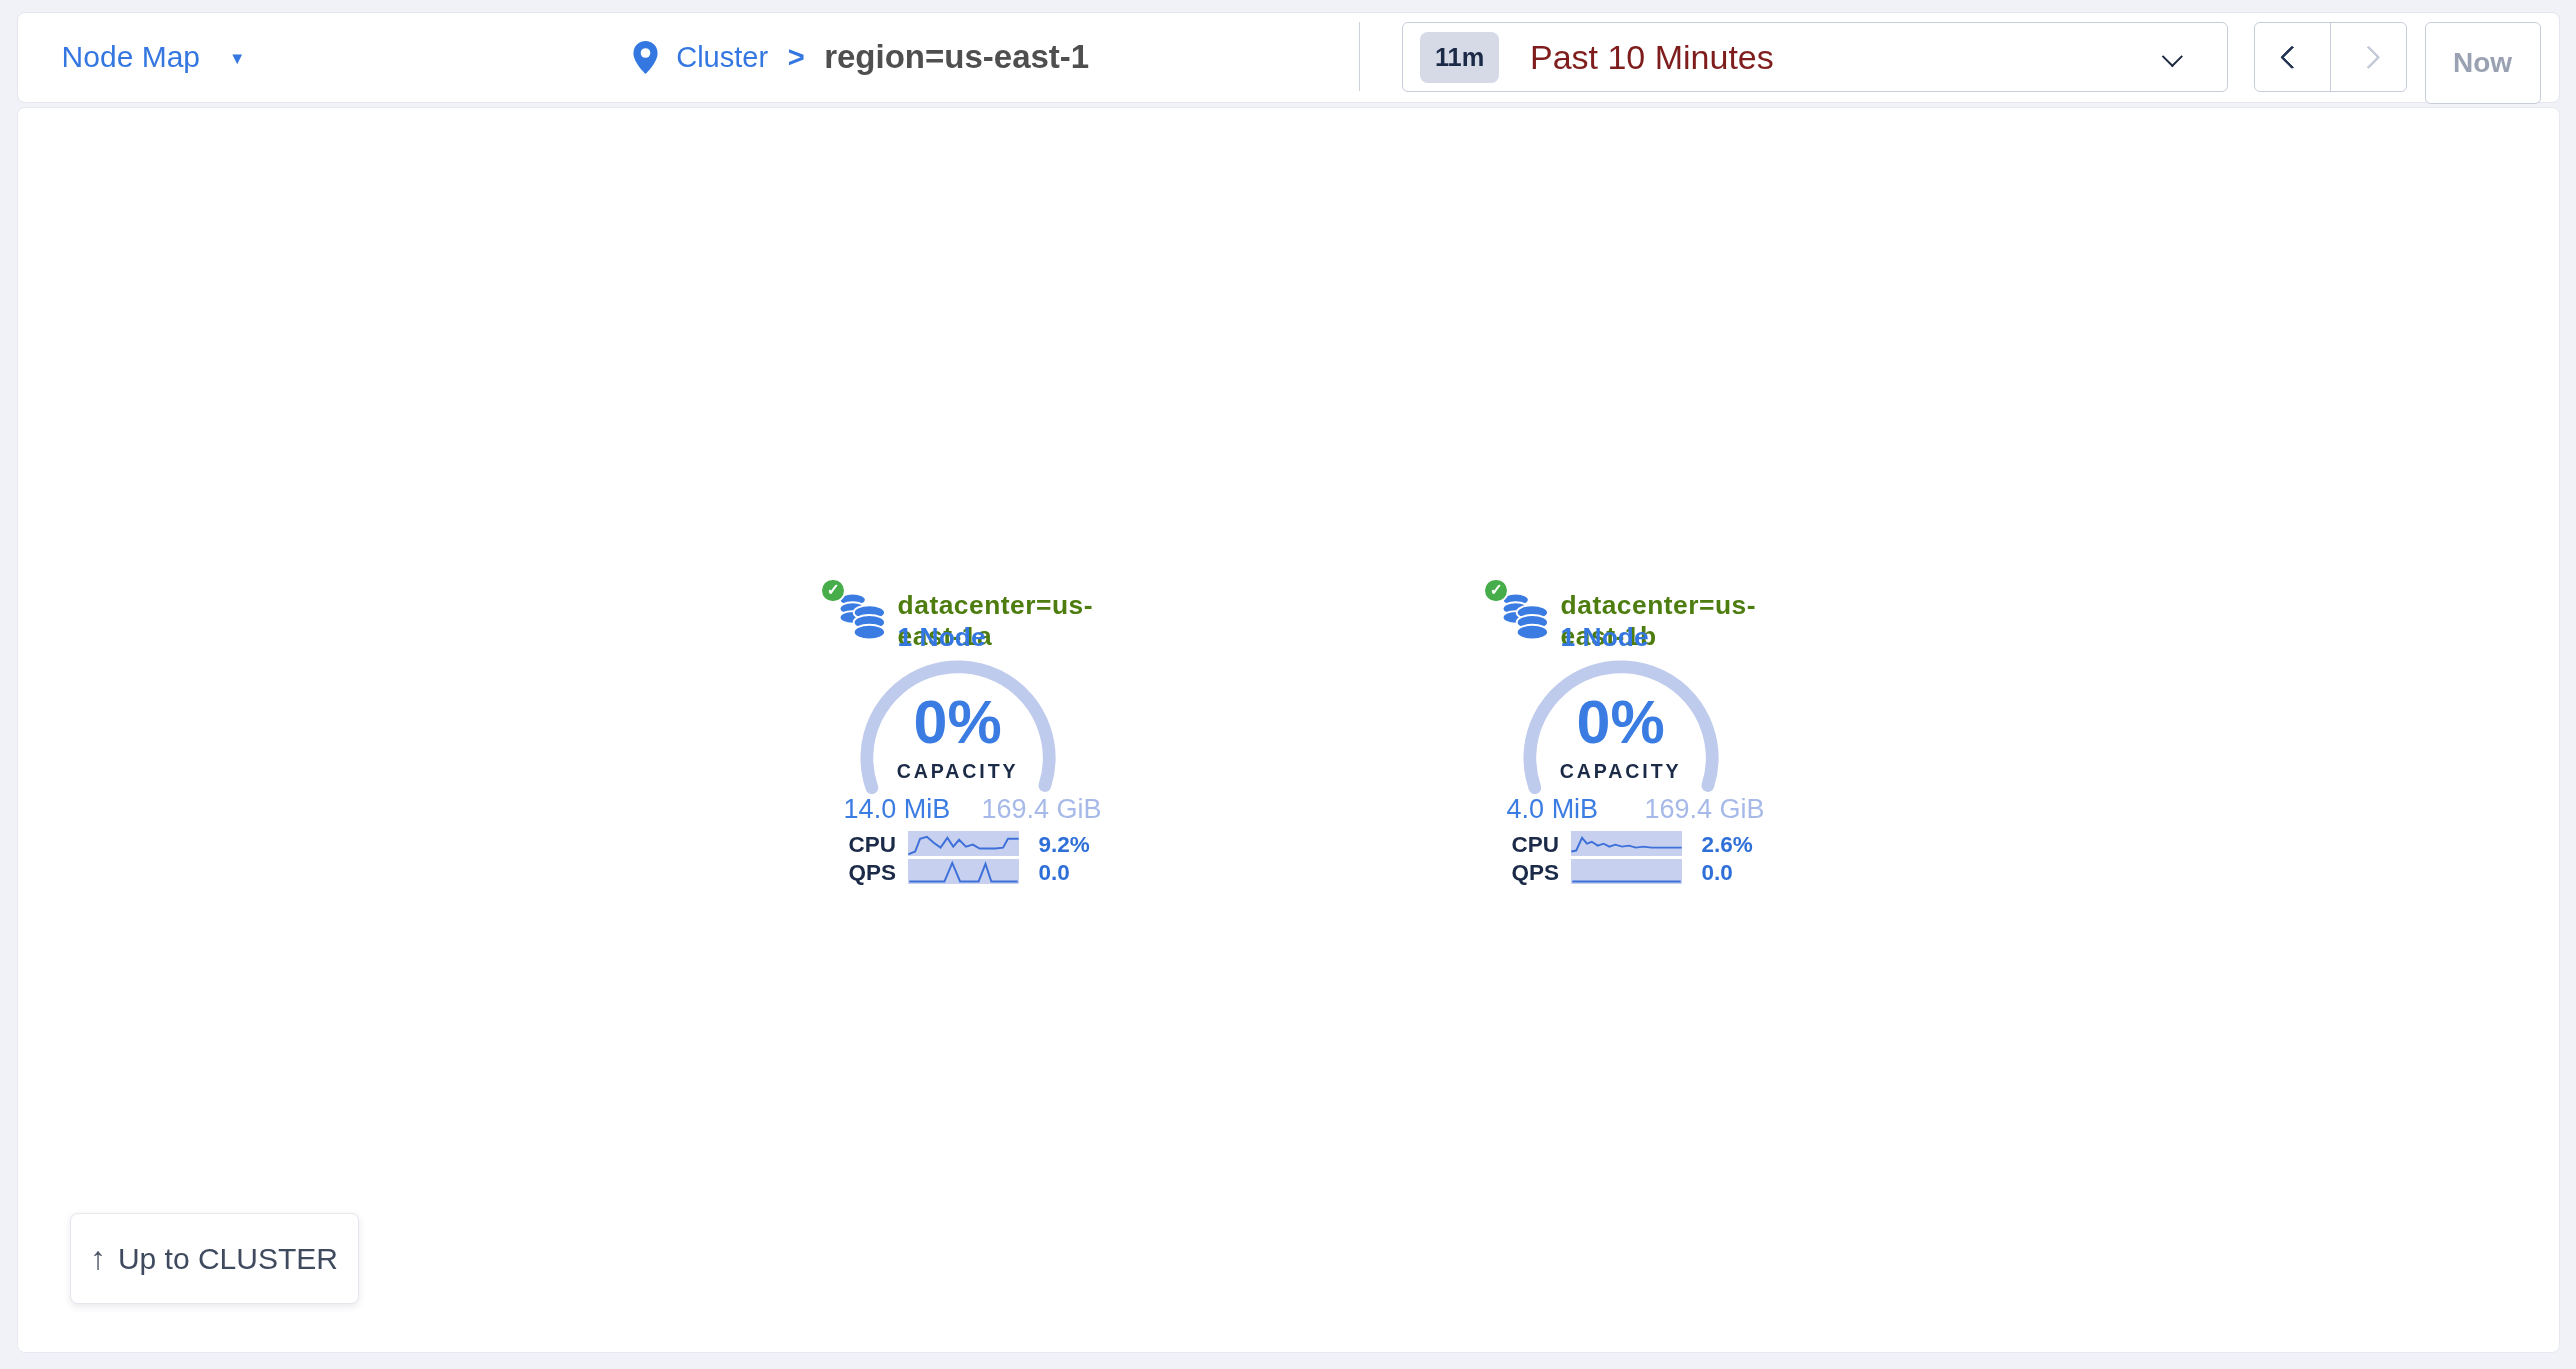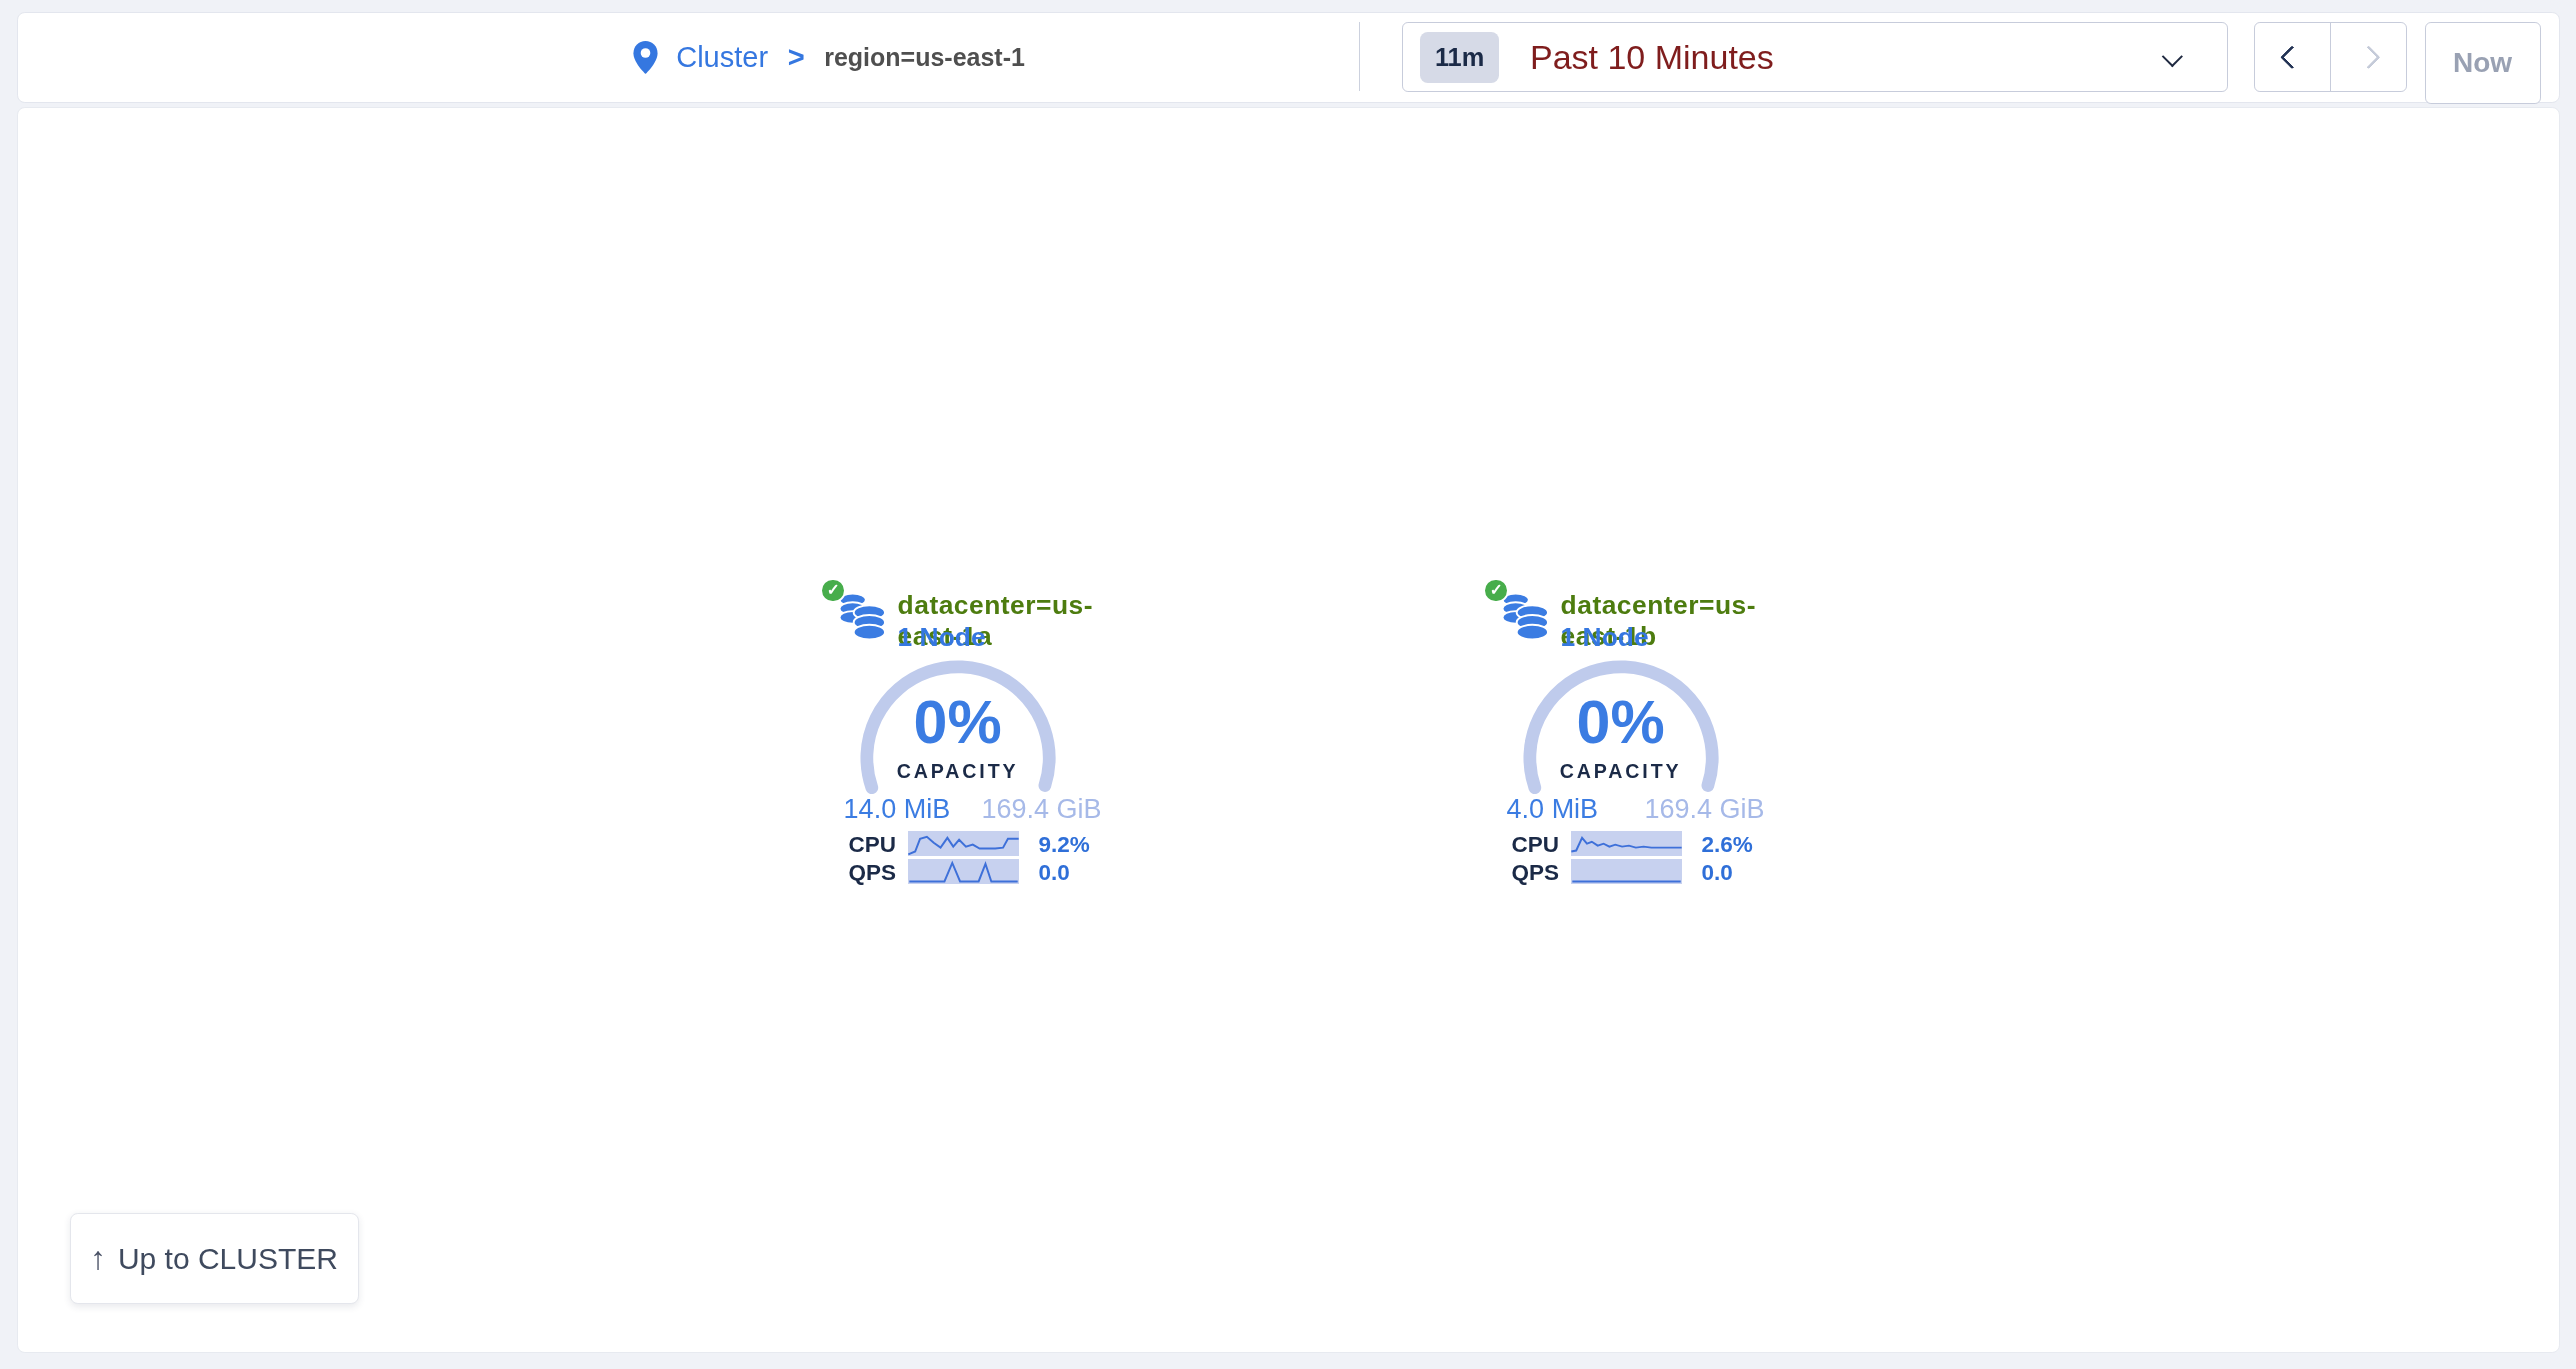--- a/index.html
+++ b/index.html
@@ -124,6 +124,10 @@
 
 <div class="header-panel">
 
+  <div class="view-selector">
+    <span class="label">Node Map</span>
+    <span class="caret">▼</span>
+  </div>
 
   <div class="breadcrumb">
     <svg width="27" height="35" viewBox="0 0 28 36">

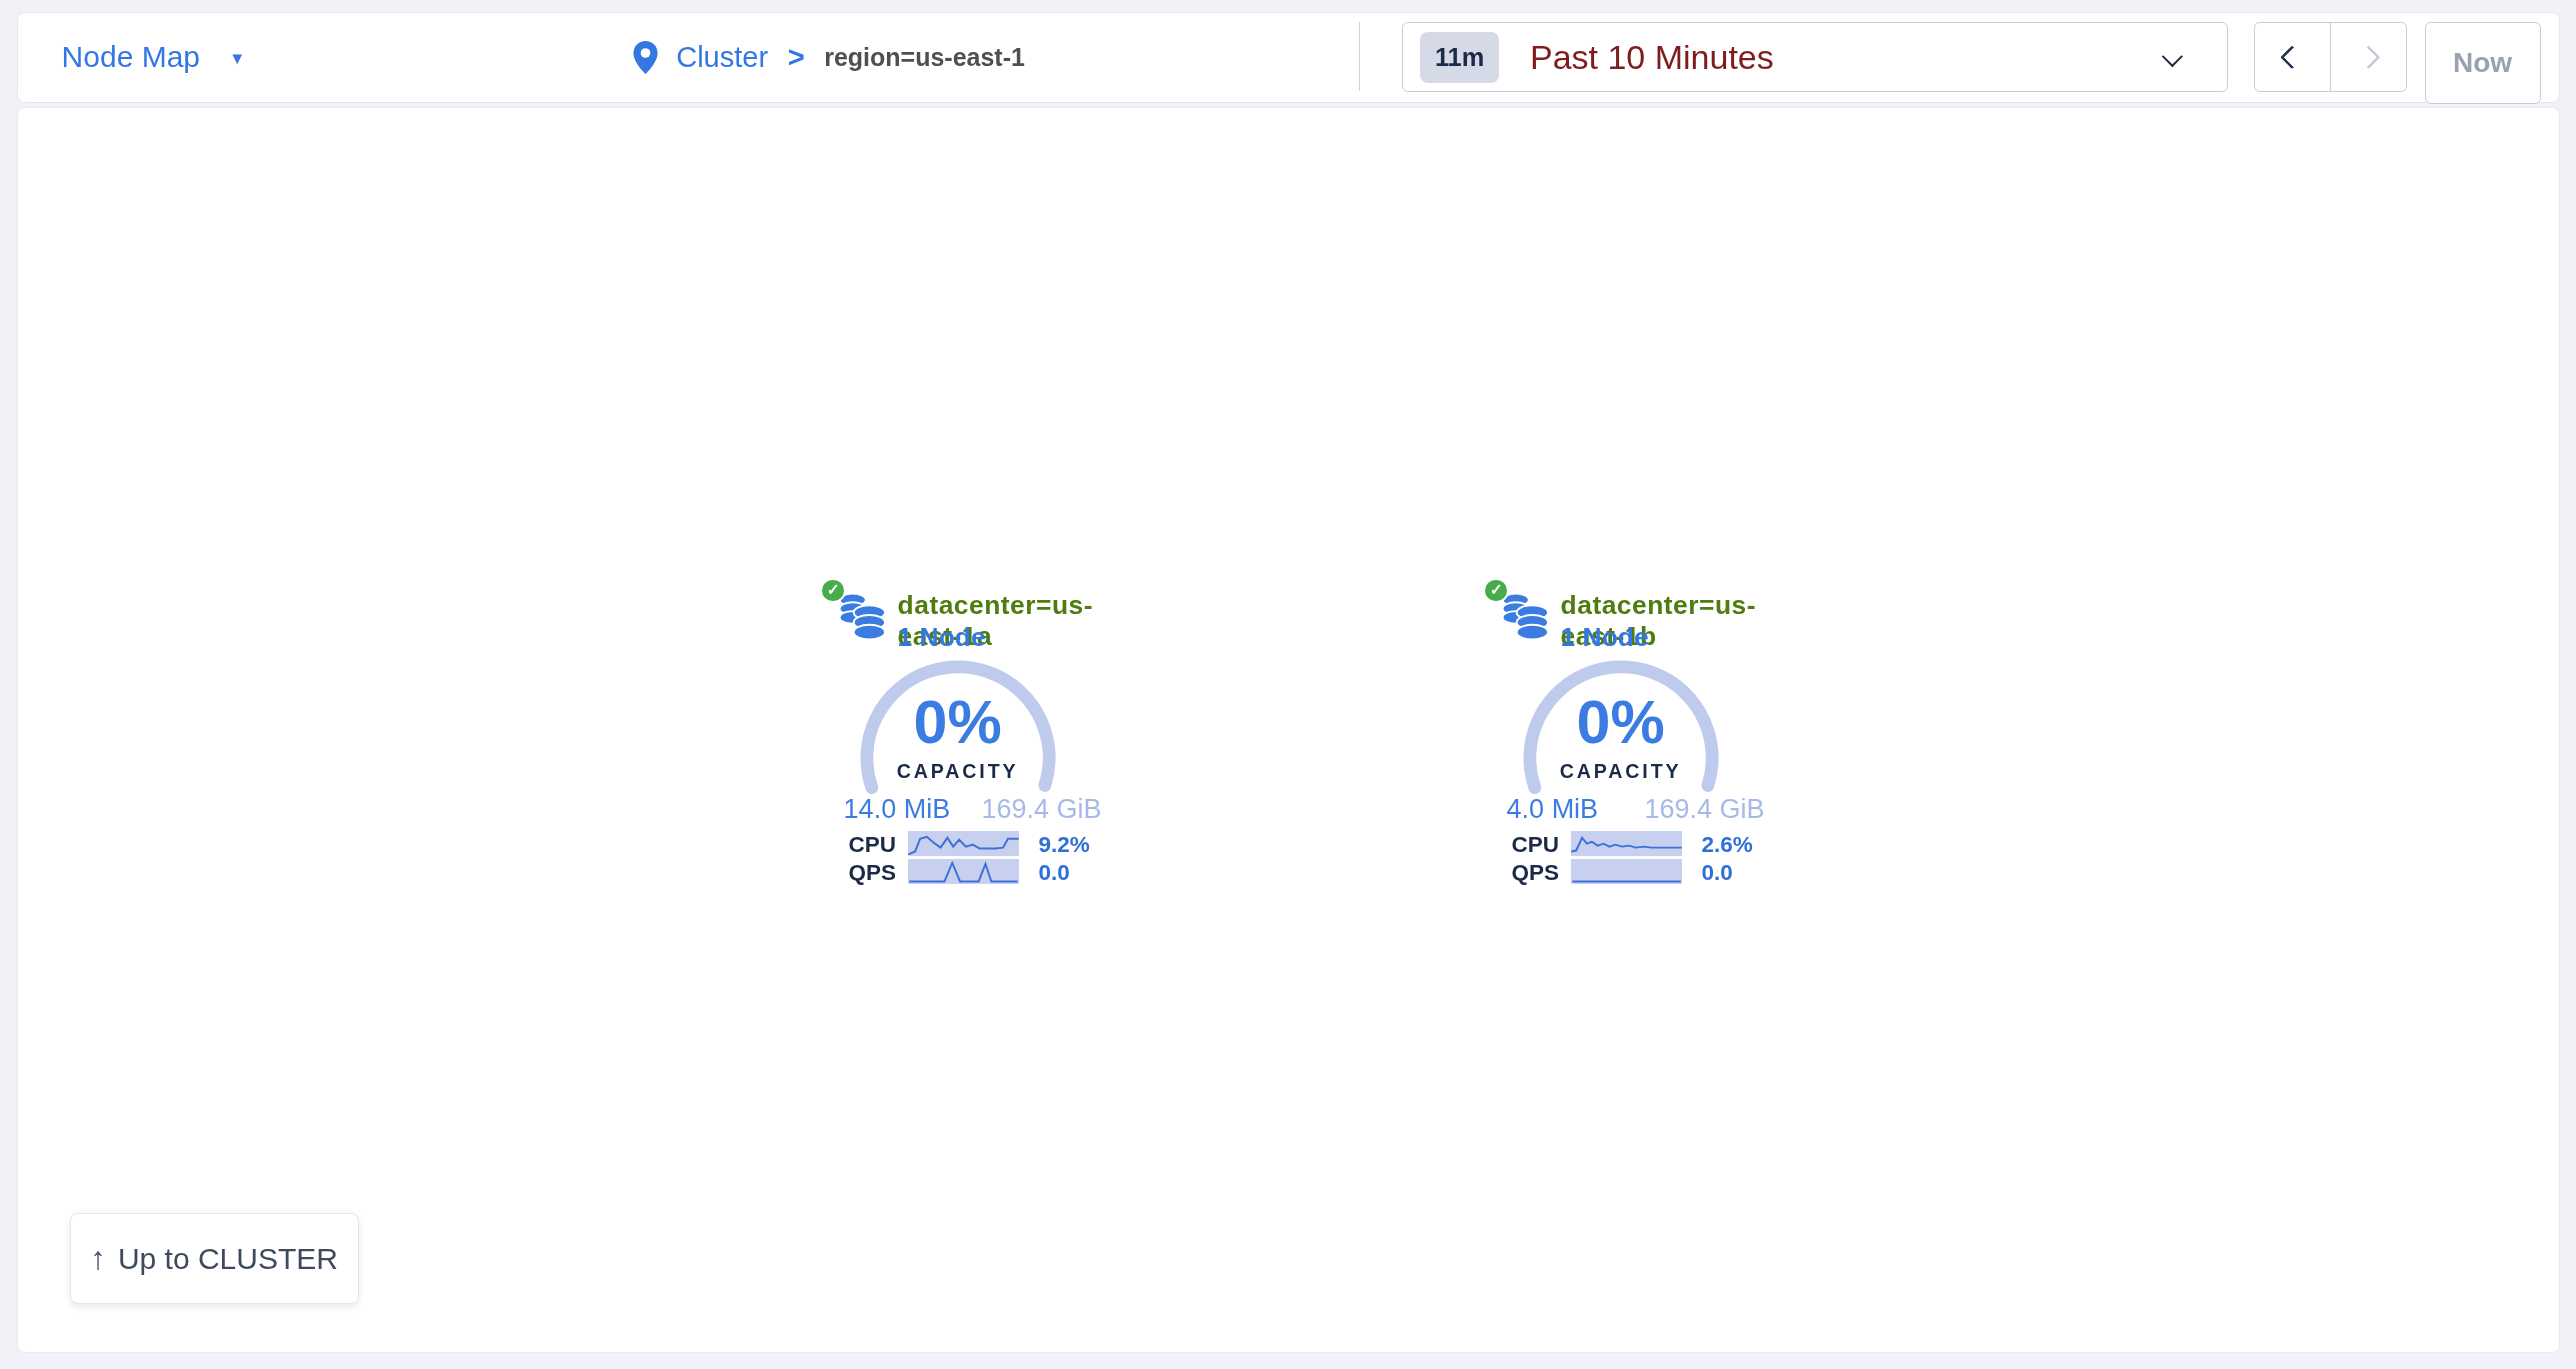--- a/index.html
+++ b/index.html
@@ -27,7 +27,7 @@
   }
   .breadcrumb .crumb-root { font-size:29px; color:#3577e0; cursor:pointer; }
   .breadcrumb .crumb-sep { font-size:29px; color:#3577e0; font-weight:700; margin:0 2px; }
-  .breadcrumb .crumb-current { font-size:25px; color:#4f4f4f; font-weight:700; }
+  .breadcrumb .crumb-current { font-size:33px; color:#4f4f4f; font-weight:700; }
   .header-divider {
     position:absolute; left:1341px; top:9.8px; height:69px; width:1px; background:#ccd1de;
   }

